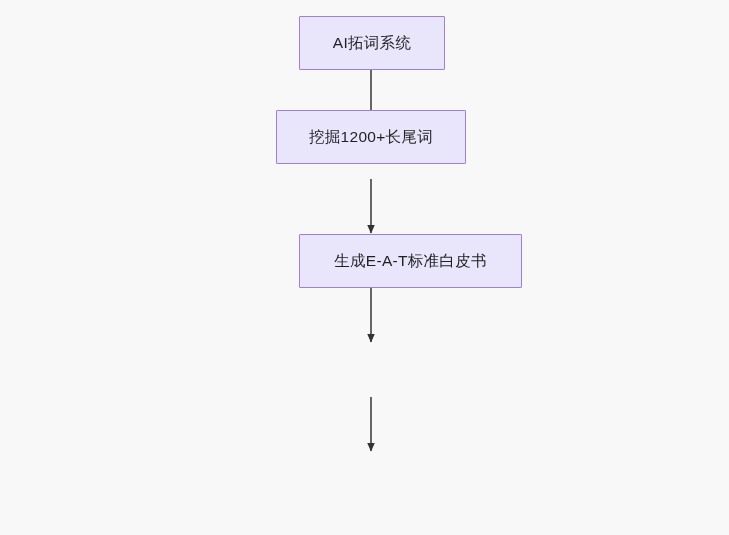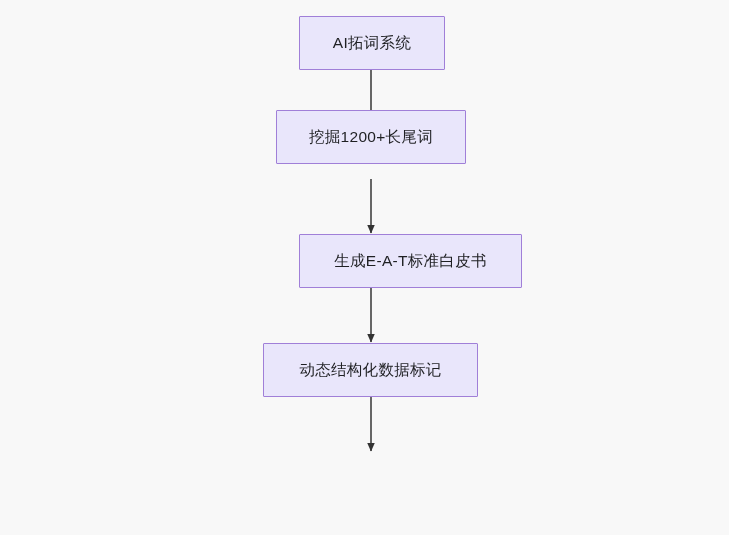--- a/index.html
+++ b/index.html
@@ -74,9 +74,6 @@
     <span class="node-label">生成E-A-T标准白皮书</span>
   </div>
 
-  <div class="node" id="node-3">
-    <span class="node-label">动态结构化数据标记</span>
-  </div>
 
 
 </div>

